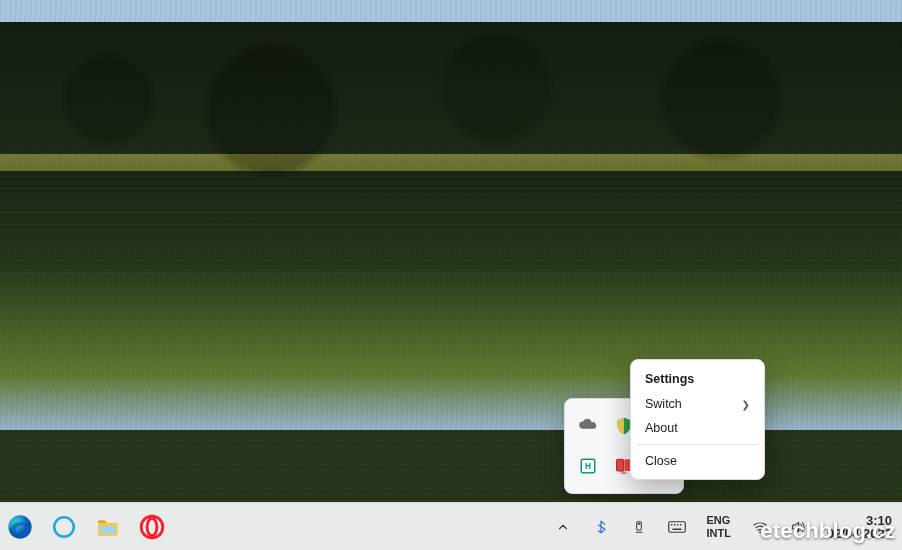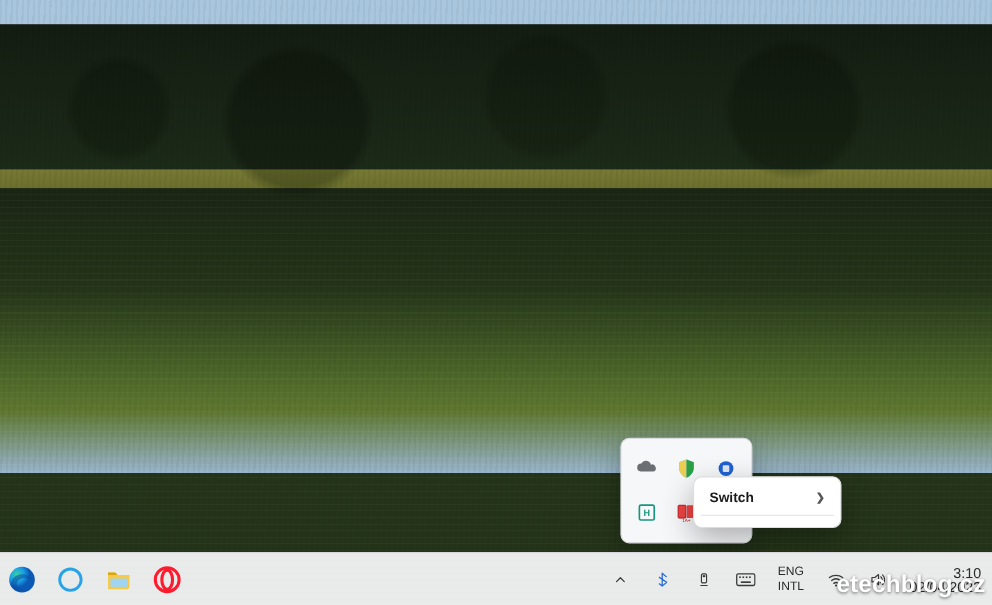--- a/index.html
+++ b/index.html
@@ -131,6 +131,7 @@
 </div>
 
 <div class="context-menu">
+  <div class="hdr">Settings</div>
   <div class="item">
     <span>Switch</span>
     <span class="chev">❯</span>

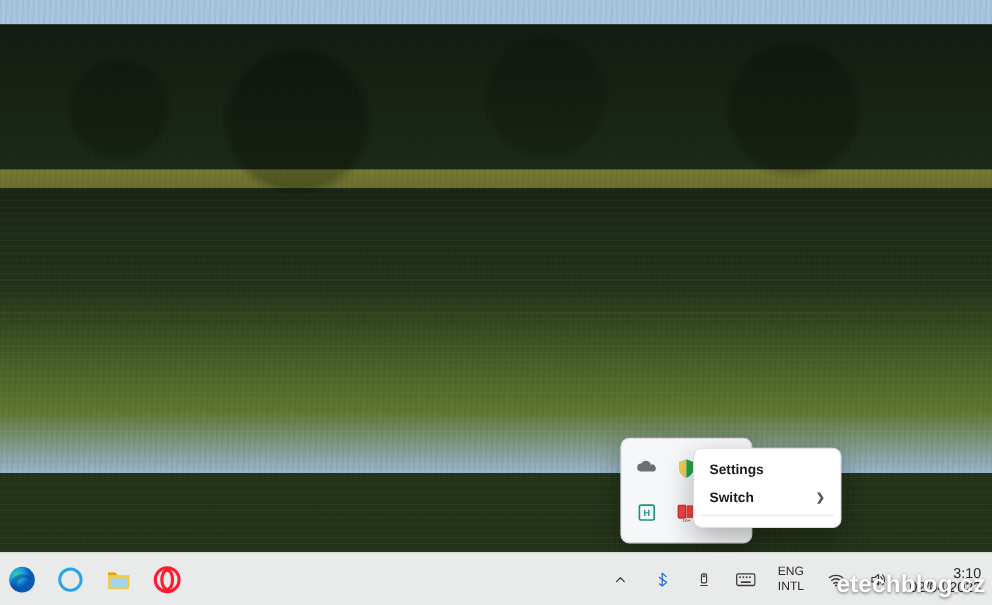--- a/index.html
+++ b/index.html
@@ -74,7 +74,7 @@
     padding:6px 0; font-size:12.5px; color:#1b1b1b;
   }
   .context-menu .hdr { font-weight:600; padding:6px 14px 6px; }
-  .context-menu .item { padding:5px 14px; display:flex; align-items:center; justify-content:space-between; cursor:default;font-weight:bold; }
+  .context-menu .item { padding:5px 14px; display:flex; align-items:center; justify-content:space-between; cursor:default; }
   .context-menu .sep { height:1px; background:#e3e4e7; margin:4px 6px; }
   .chev { font-size:10px; color:#555; }
 

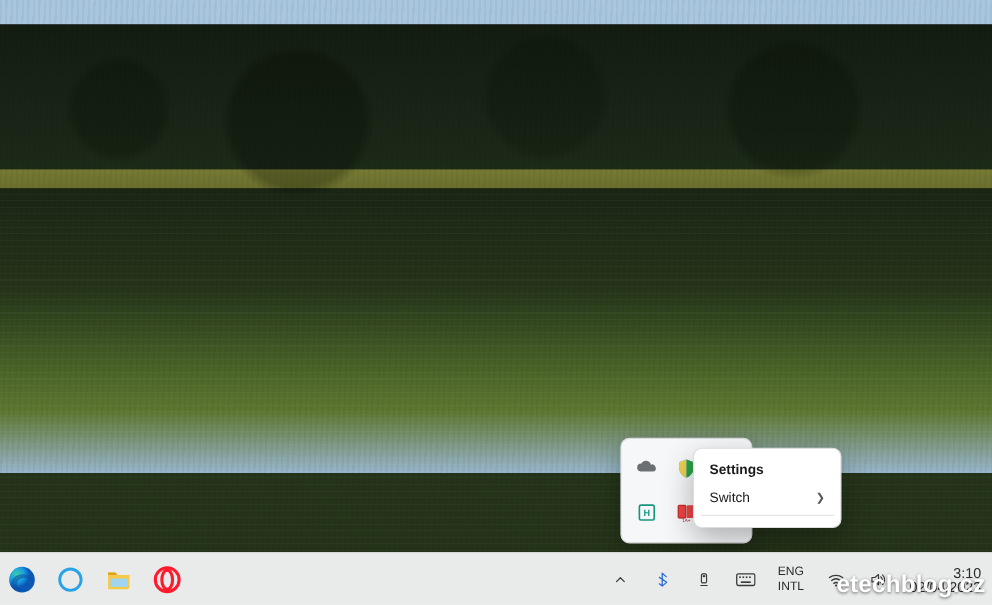--- a/index.html
+++ b/index.html
@@ -135,6 +135,9 @@
   <div class="item">
     <span>Switch</span>
     <span class="chev">❯</span>
+  </div>
+  <div class="item">
+    <span>About</span>
   </div>
   <div class="sep"></div>
 </div>

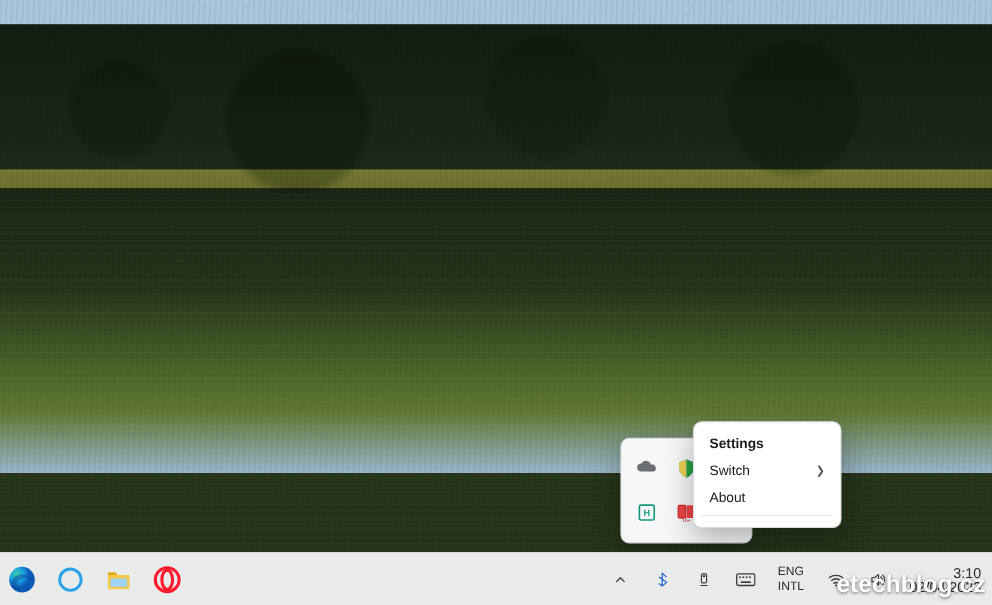--- a/index.html
+++ b/index.html
@@ -140,6 +140,9 @@
     <span>About</span>
   </div>
   <div class="sep"></div>
+  <div class="item">
+    <span>Close</span>
+  </div>
 </div>
 
 <div class="taskbar">

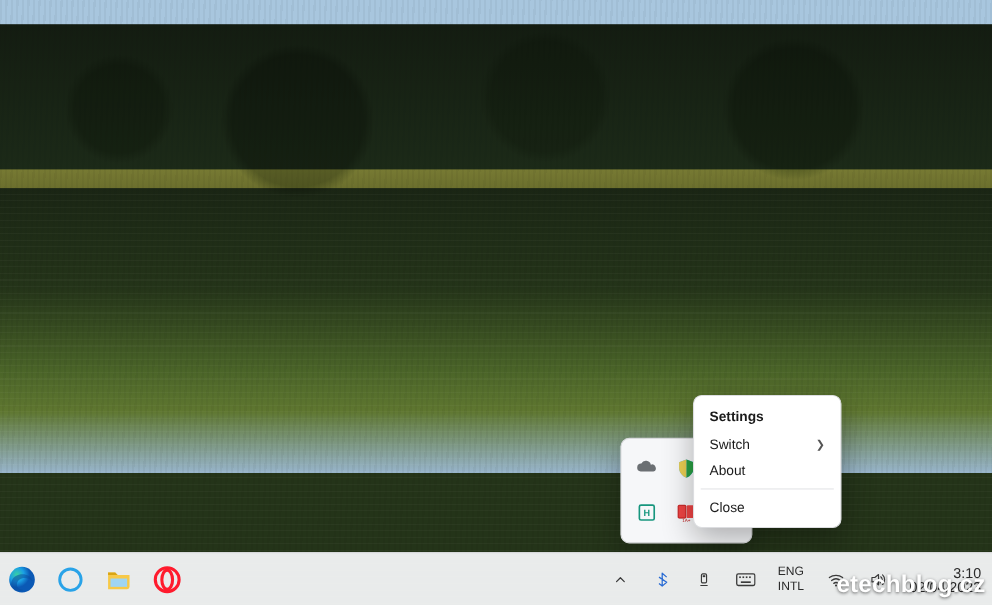--- a/index.html
+++ b/index.html
@@ -48,7 +48,7 @@
   }
   .taskbar .pinned { display:flex; gap:4px; align-items:center; }
   .taskbar .spacer { flex:1; }
-  .taskbar .tray { display:flex; align-items:center; gap:20px; }
+  .taskbar .tray { display:flex; align-items:center; gap:20px;font-weight:bold; }
   .tb-item { width:40px; height:40px; display:flex; align-items:center; justify-content:center; border-radius:4px; }
   .tray-icon { width:18px; height:18px; display:flex; align-items:center; justify-content:center; color:#3a3a3a; }
   svg { display:block; }

